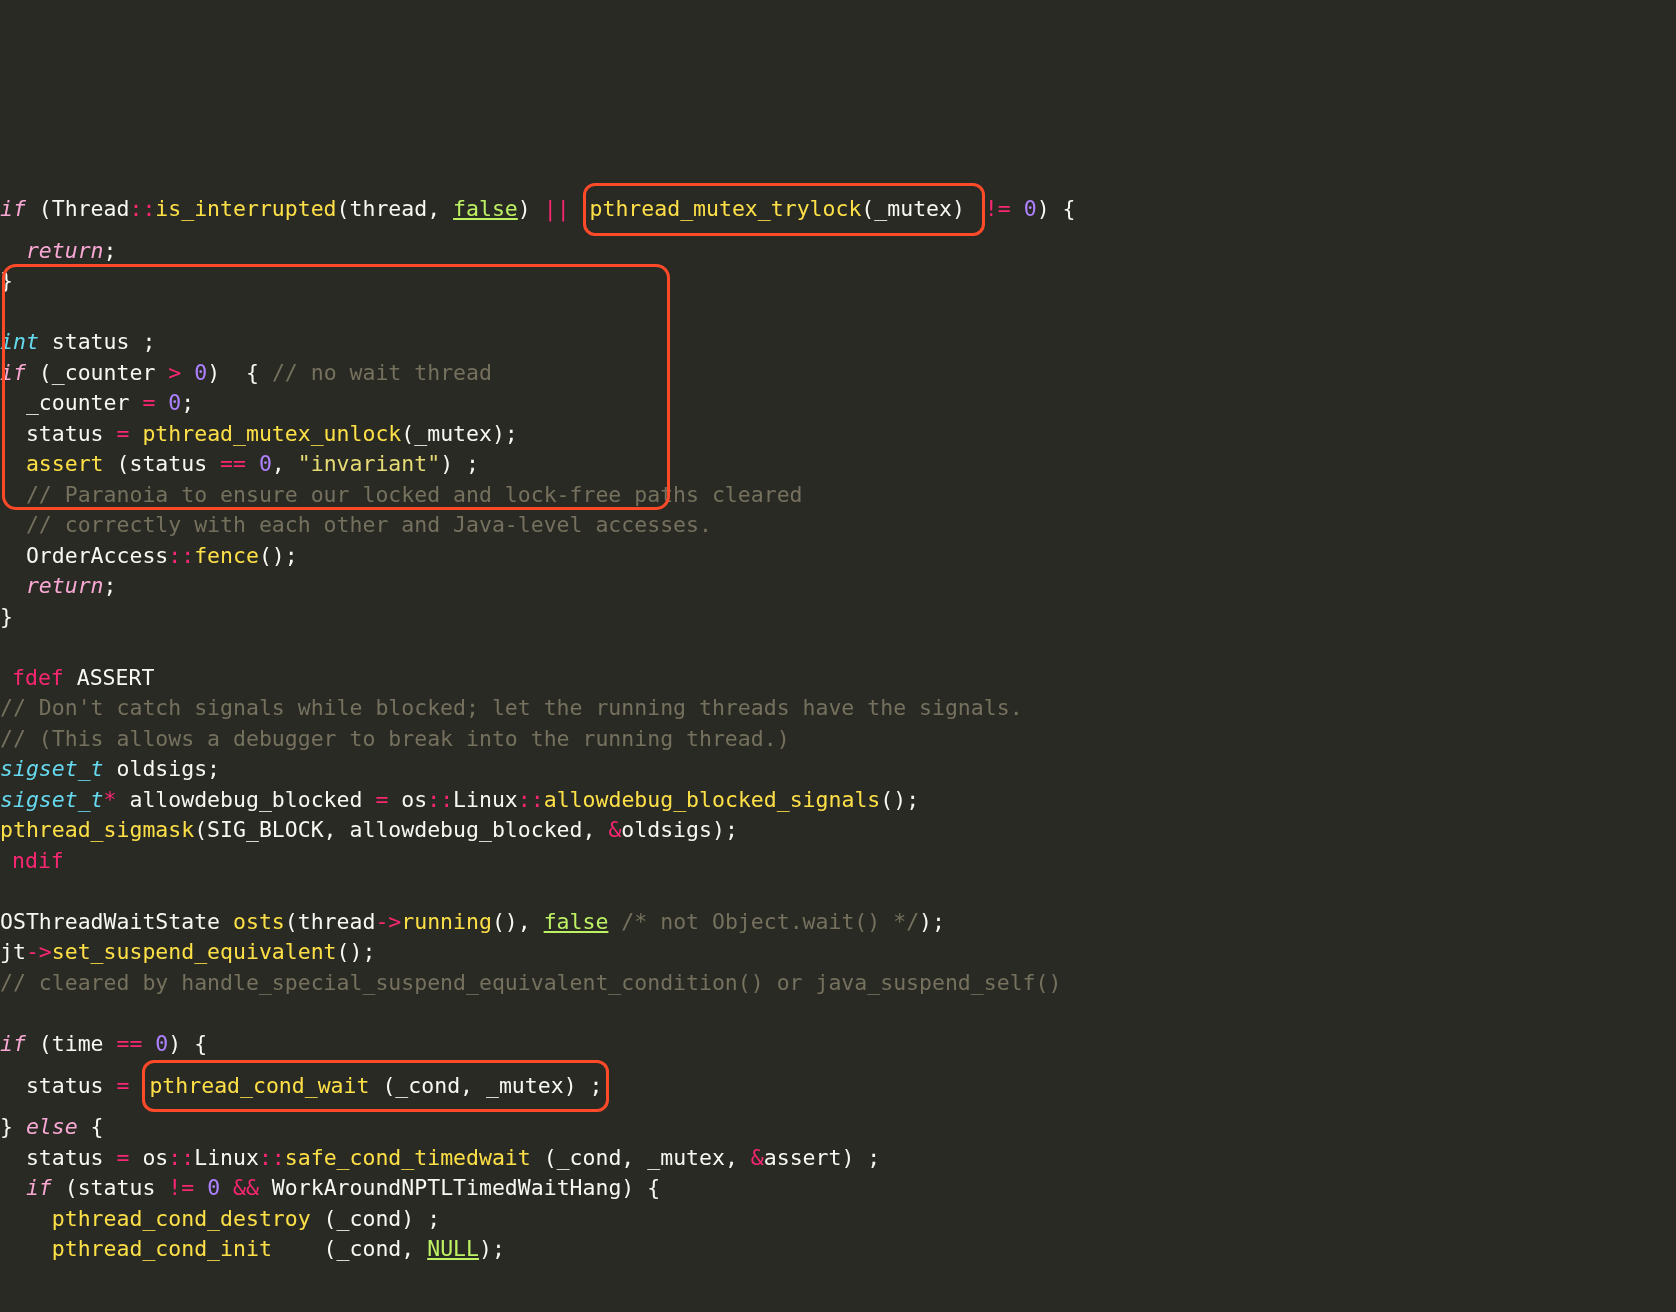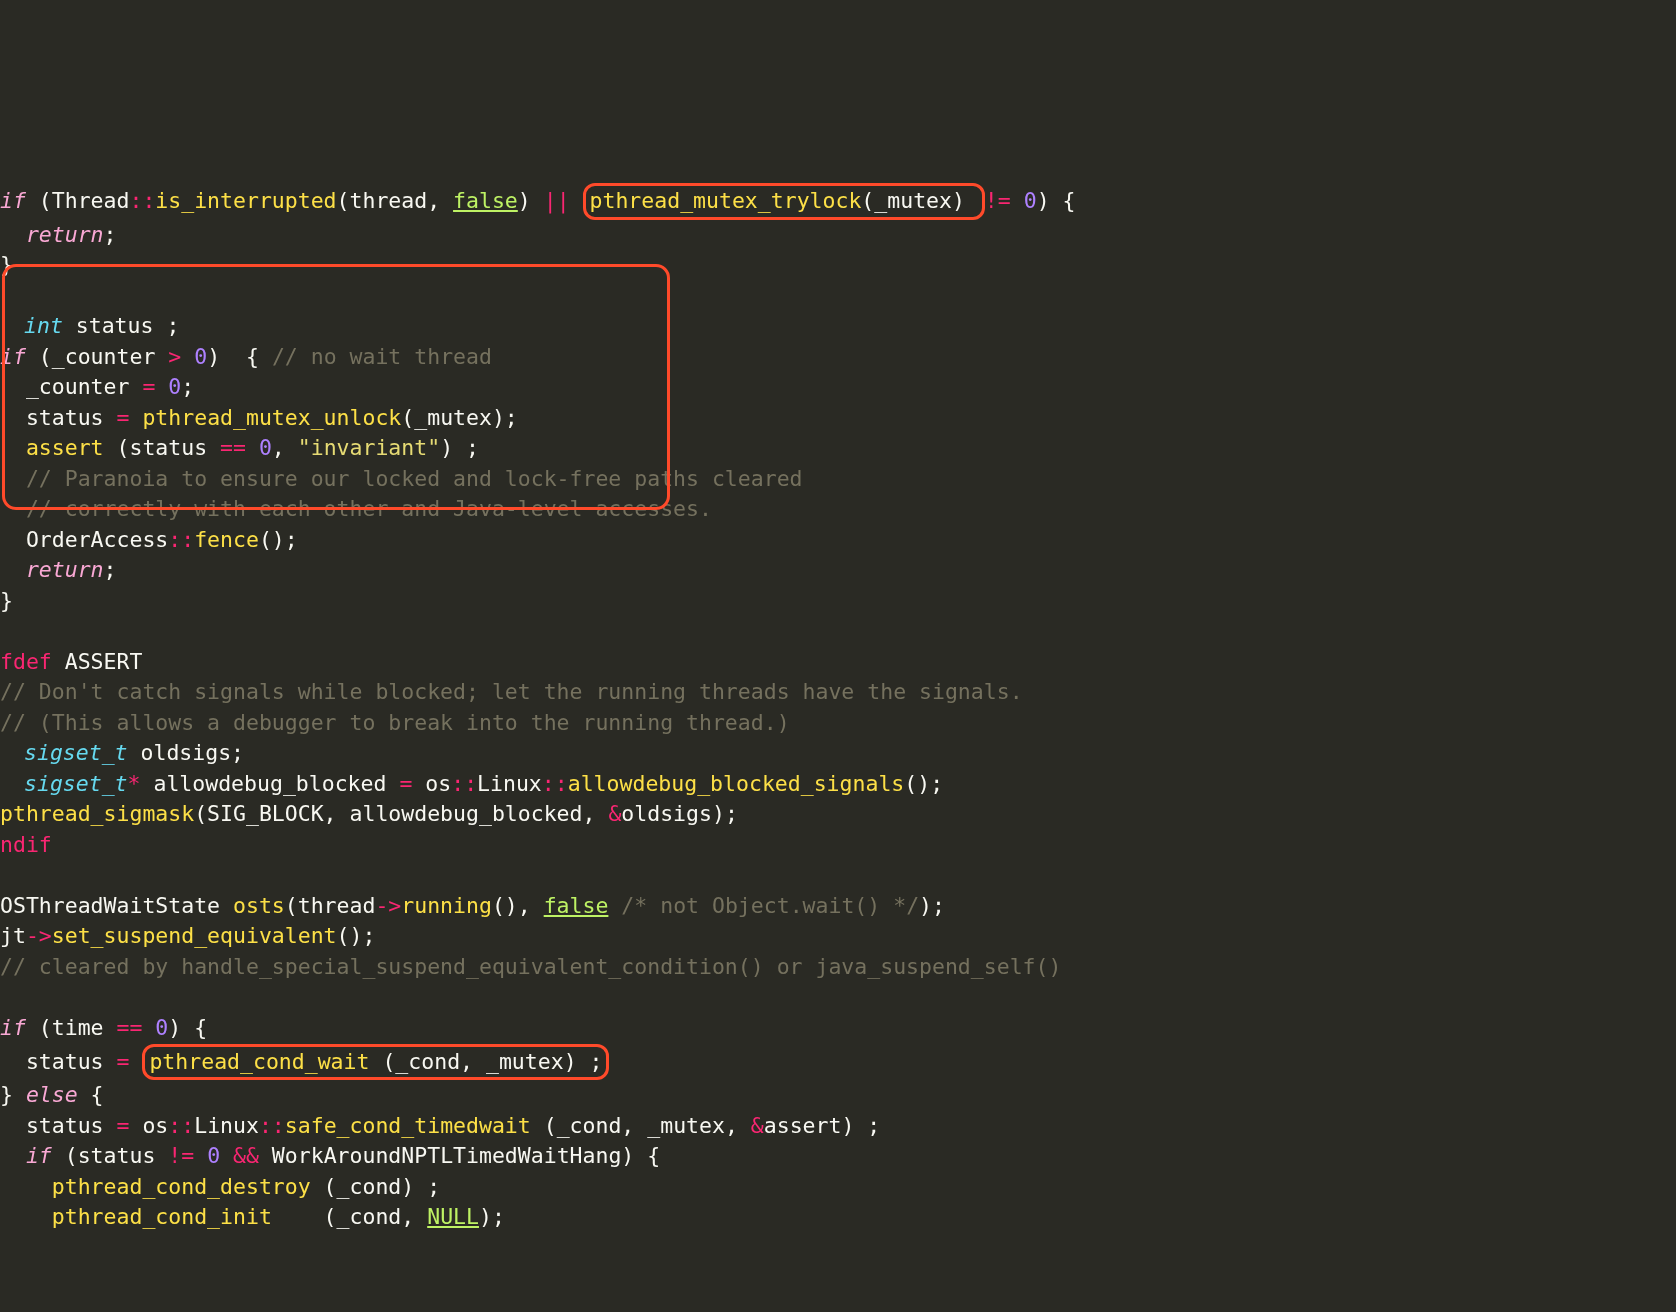--- a/index.html
+++ b/index.html
@@ -30,7 +30,7 @@
 .hl1 {
   border: 3px solid #ff4a2a;
   border-radius: 12px;
-  padding: 0 4px;
+  padding: 8px 4px;
   display: inline-block;
   text-align: right;
 }

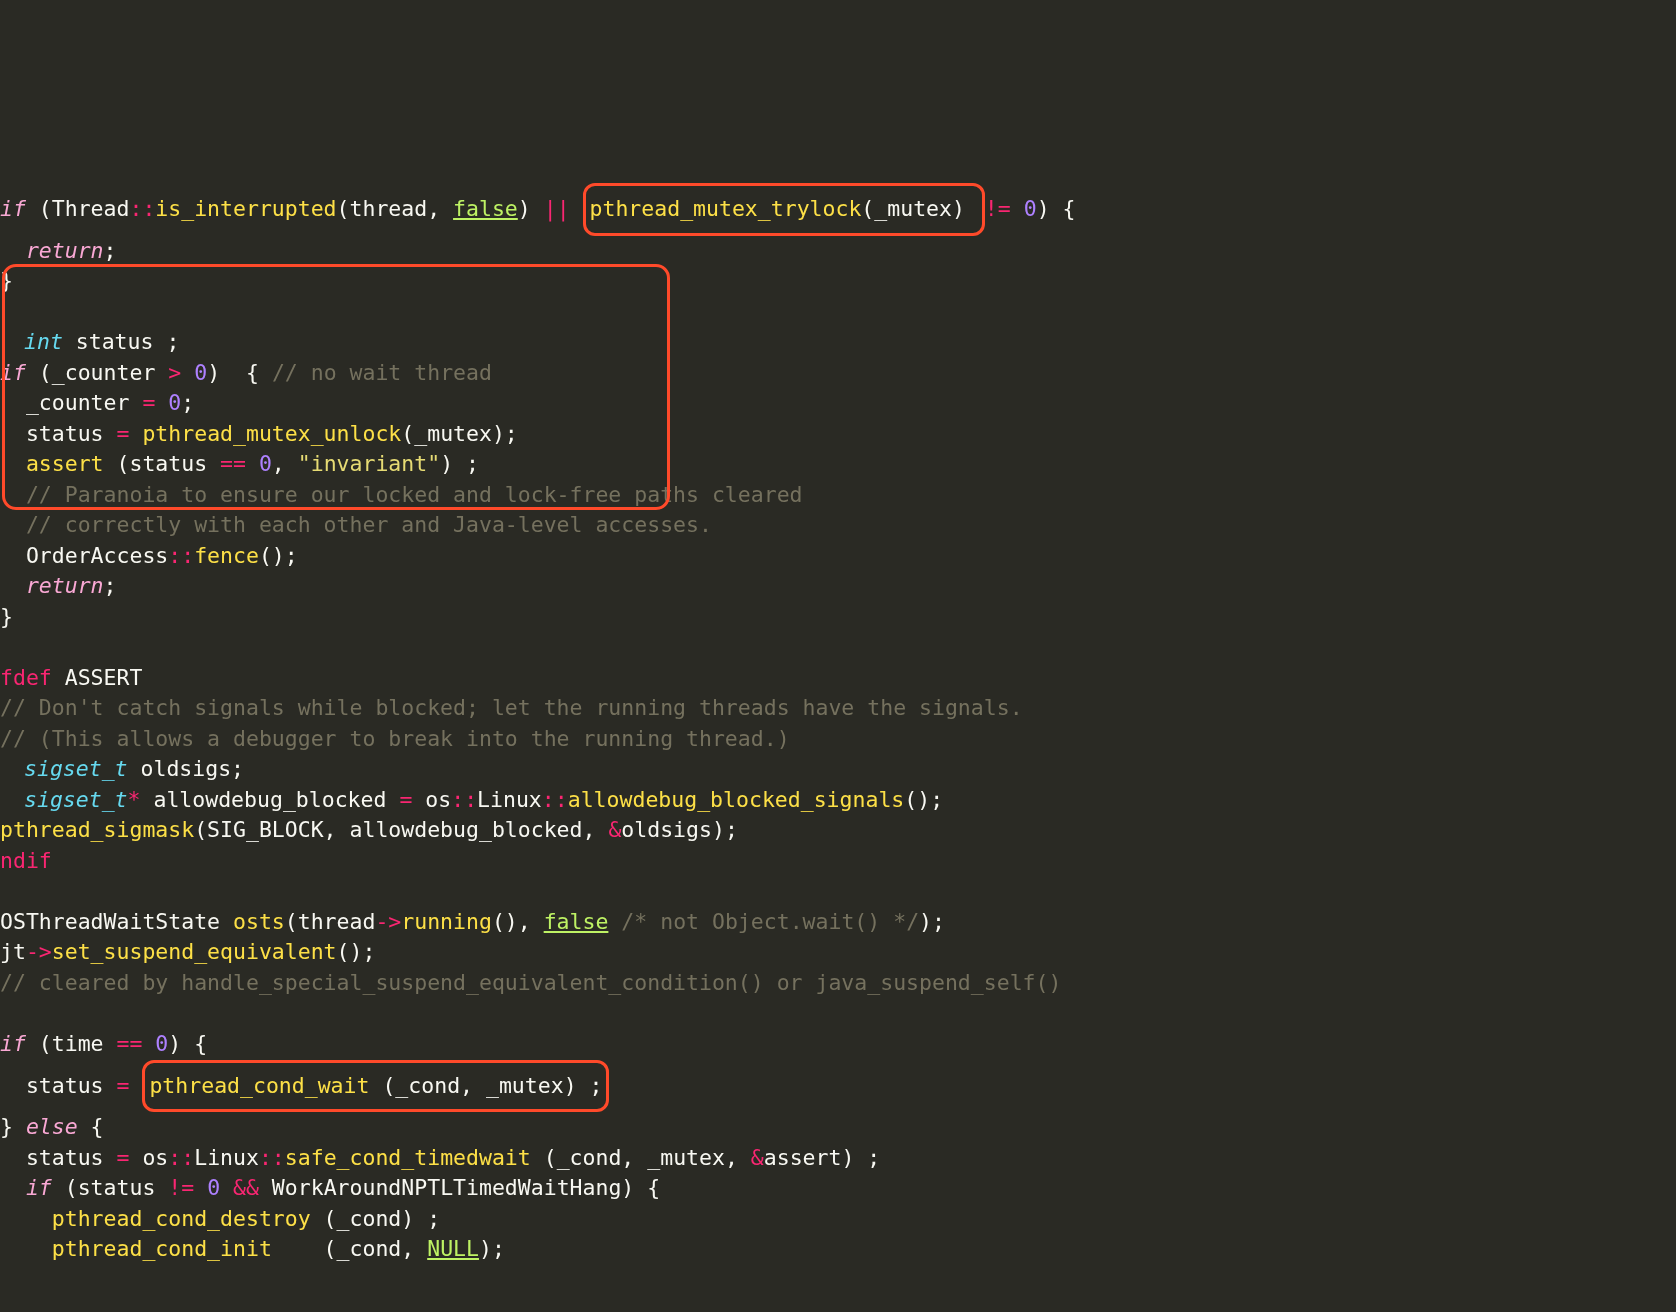--- a/index.html
+++ b/index.html
@@ -16,7 +16,7 @@
   height: 1312px;
 }
 .kw-red { color: #f9a8d4; font-style: italic; }
-.type { color: #66d9ef; font-style: italic; padding-left: 24px; }
+.type { color: #66d9ef; font-style: italic; }
 .fn { color: #fde047; }
 .str { color: #e6db74; }
 .num { color: #ae81ff; }

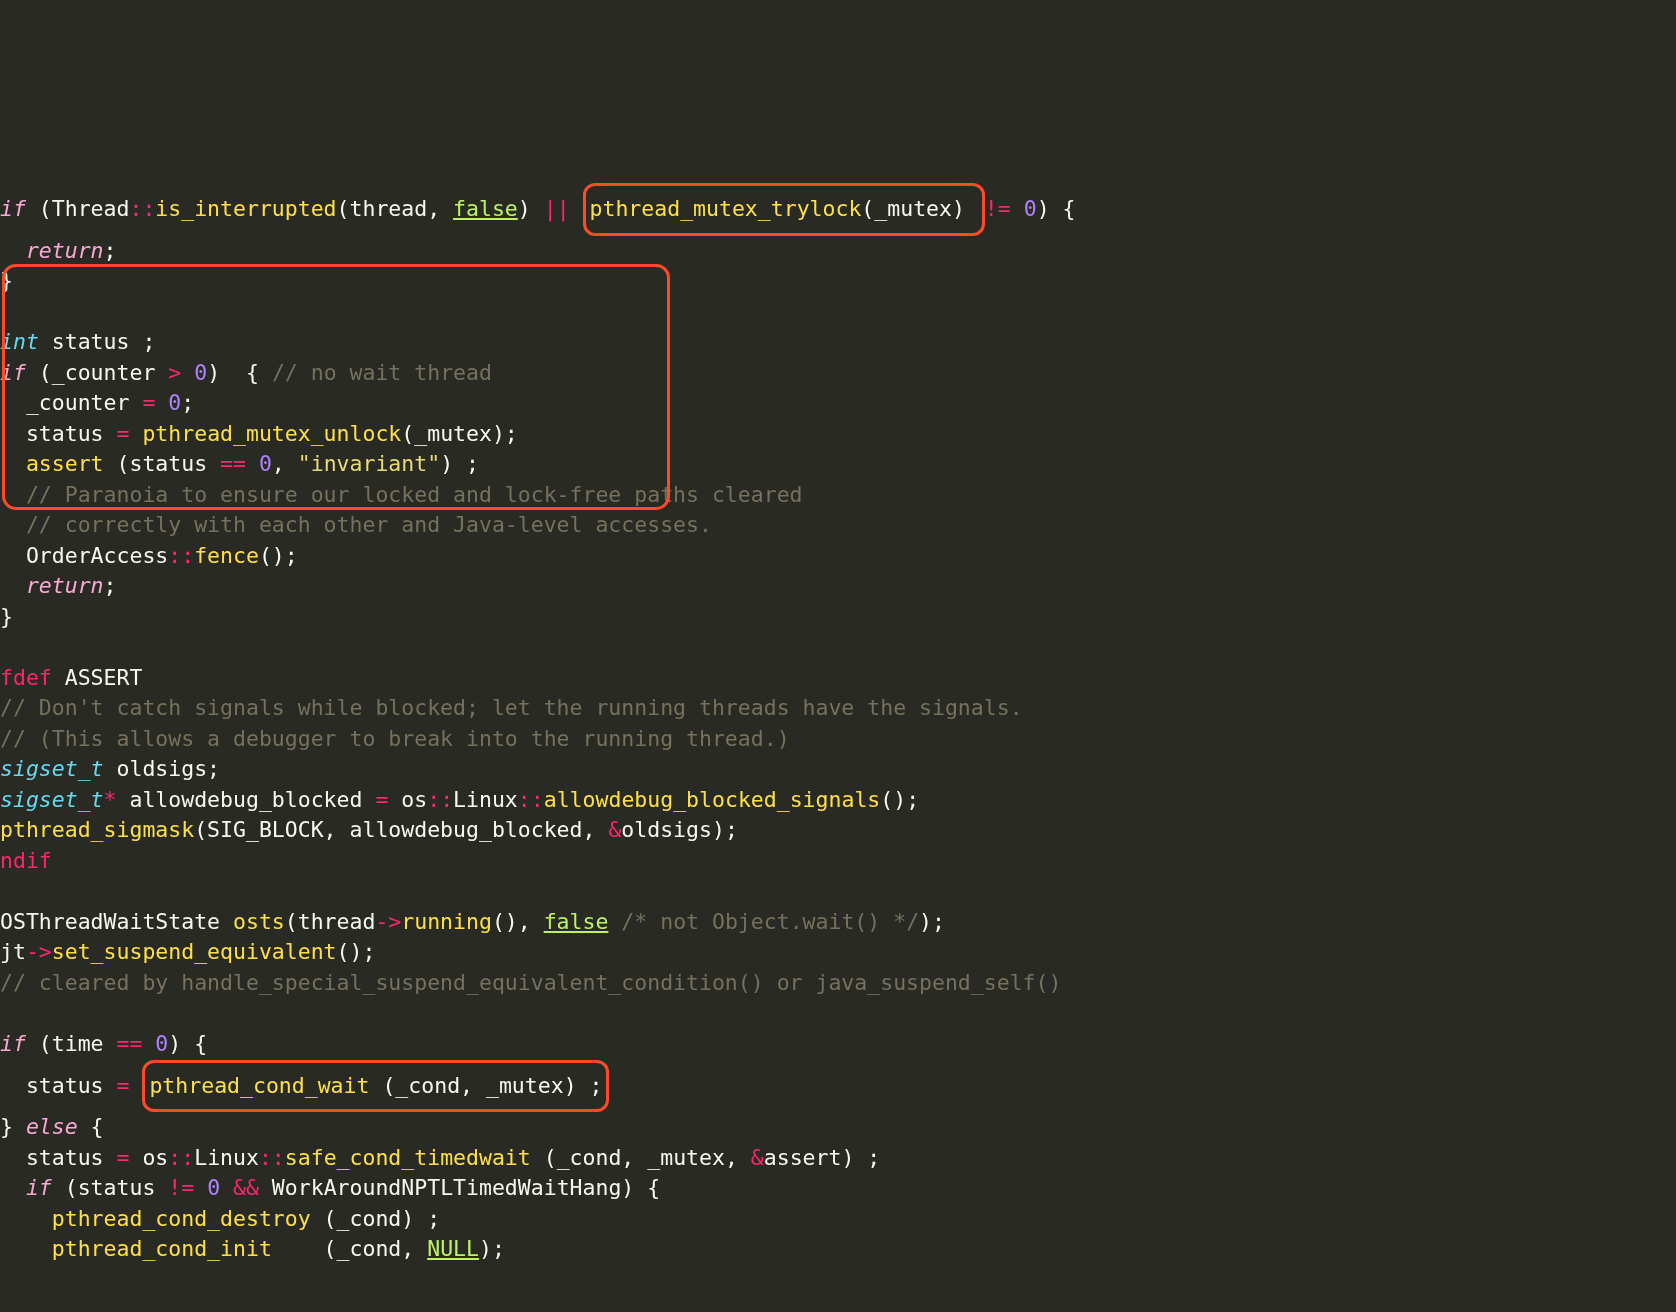--- a/index.html
+++ b/index.html
@@ -24,7 +24,7 @@
 .comment { color: #75715e; }
 .ident { color: #f8f8f2; }
 .op { color: #f92672; }
-.preproc { color: #f92672; }
+.preproc { color: #f92672; padding-left: 12px; }
 .preproc-ident { color: #f8f8f2; }
 
 .hl1 {

